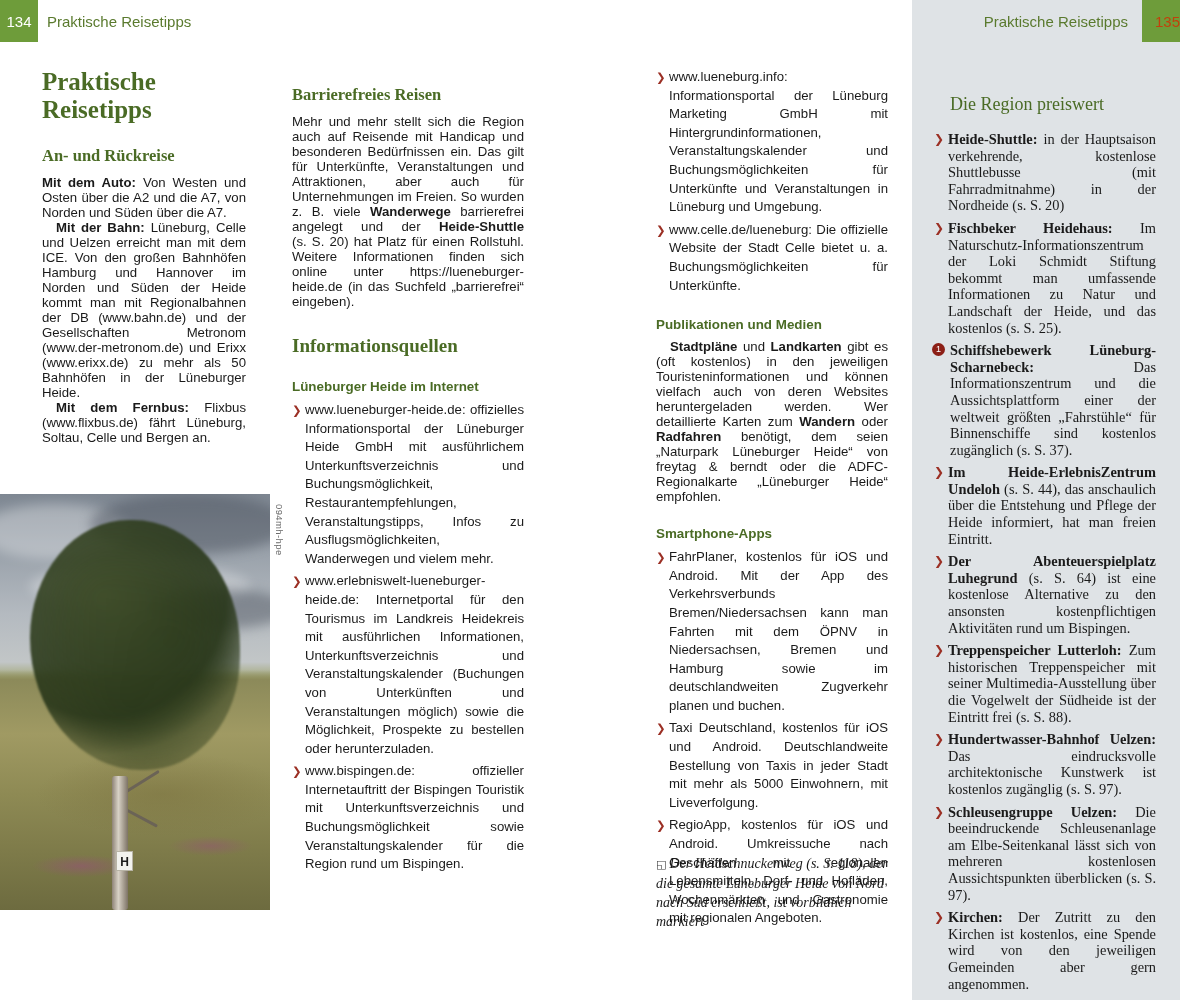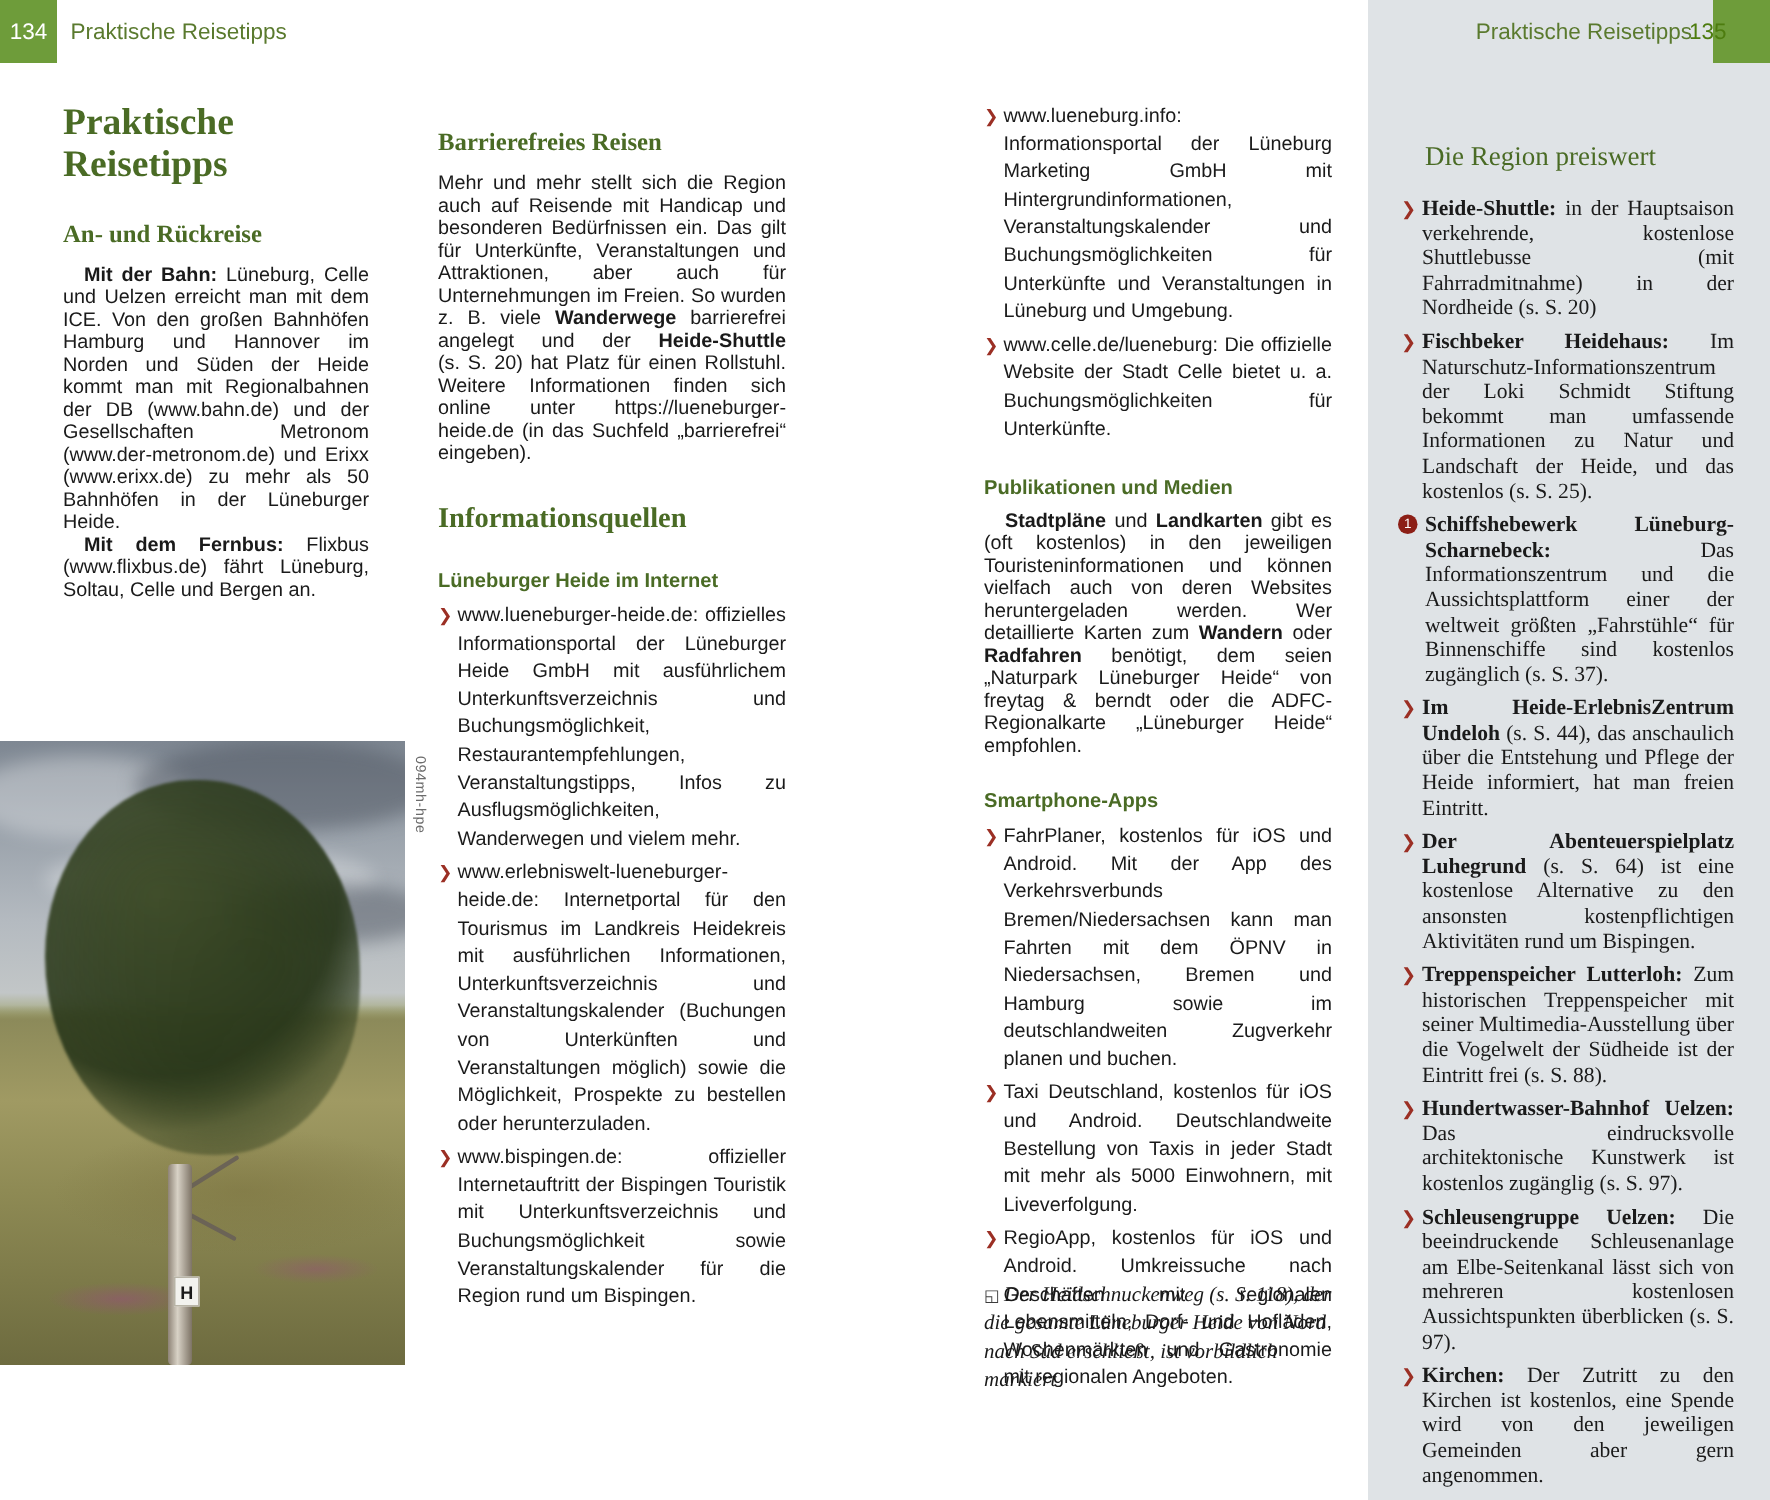--- a/index.html
+++ b/index.html
@@ -44,8 +44,8 @@
     background: #6e9c3a;
   }
   .hdr-right-pageno {
-    position: absolute; top: 10px; right: 16px; width: 38px; height: 24px;
-    color: #4d7c0f; font-size: 15px; text-align: left; line-height: 24px;
+    position: absolute; top: 10px; right: 0; width: 38px; height: 24px;
+    color: #c2410c; font-size: 15px; text-align: right; line-height: 24px;
   }
 
   

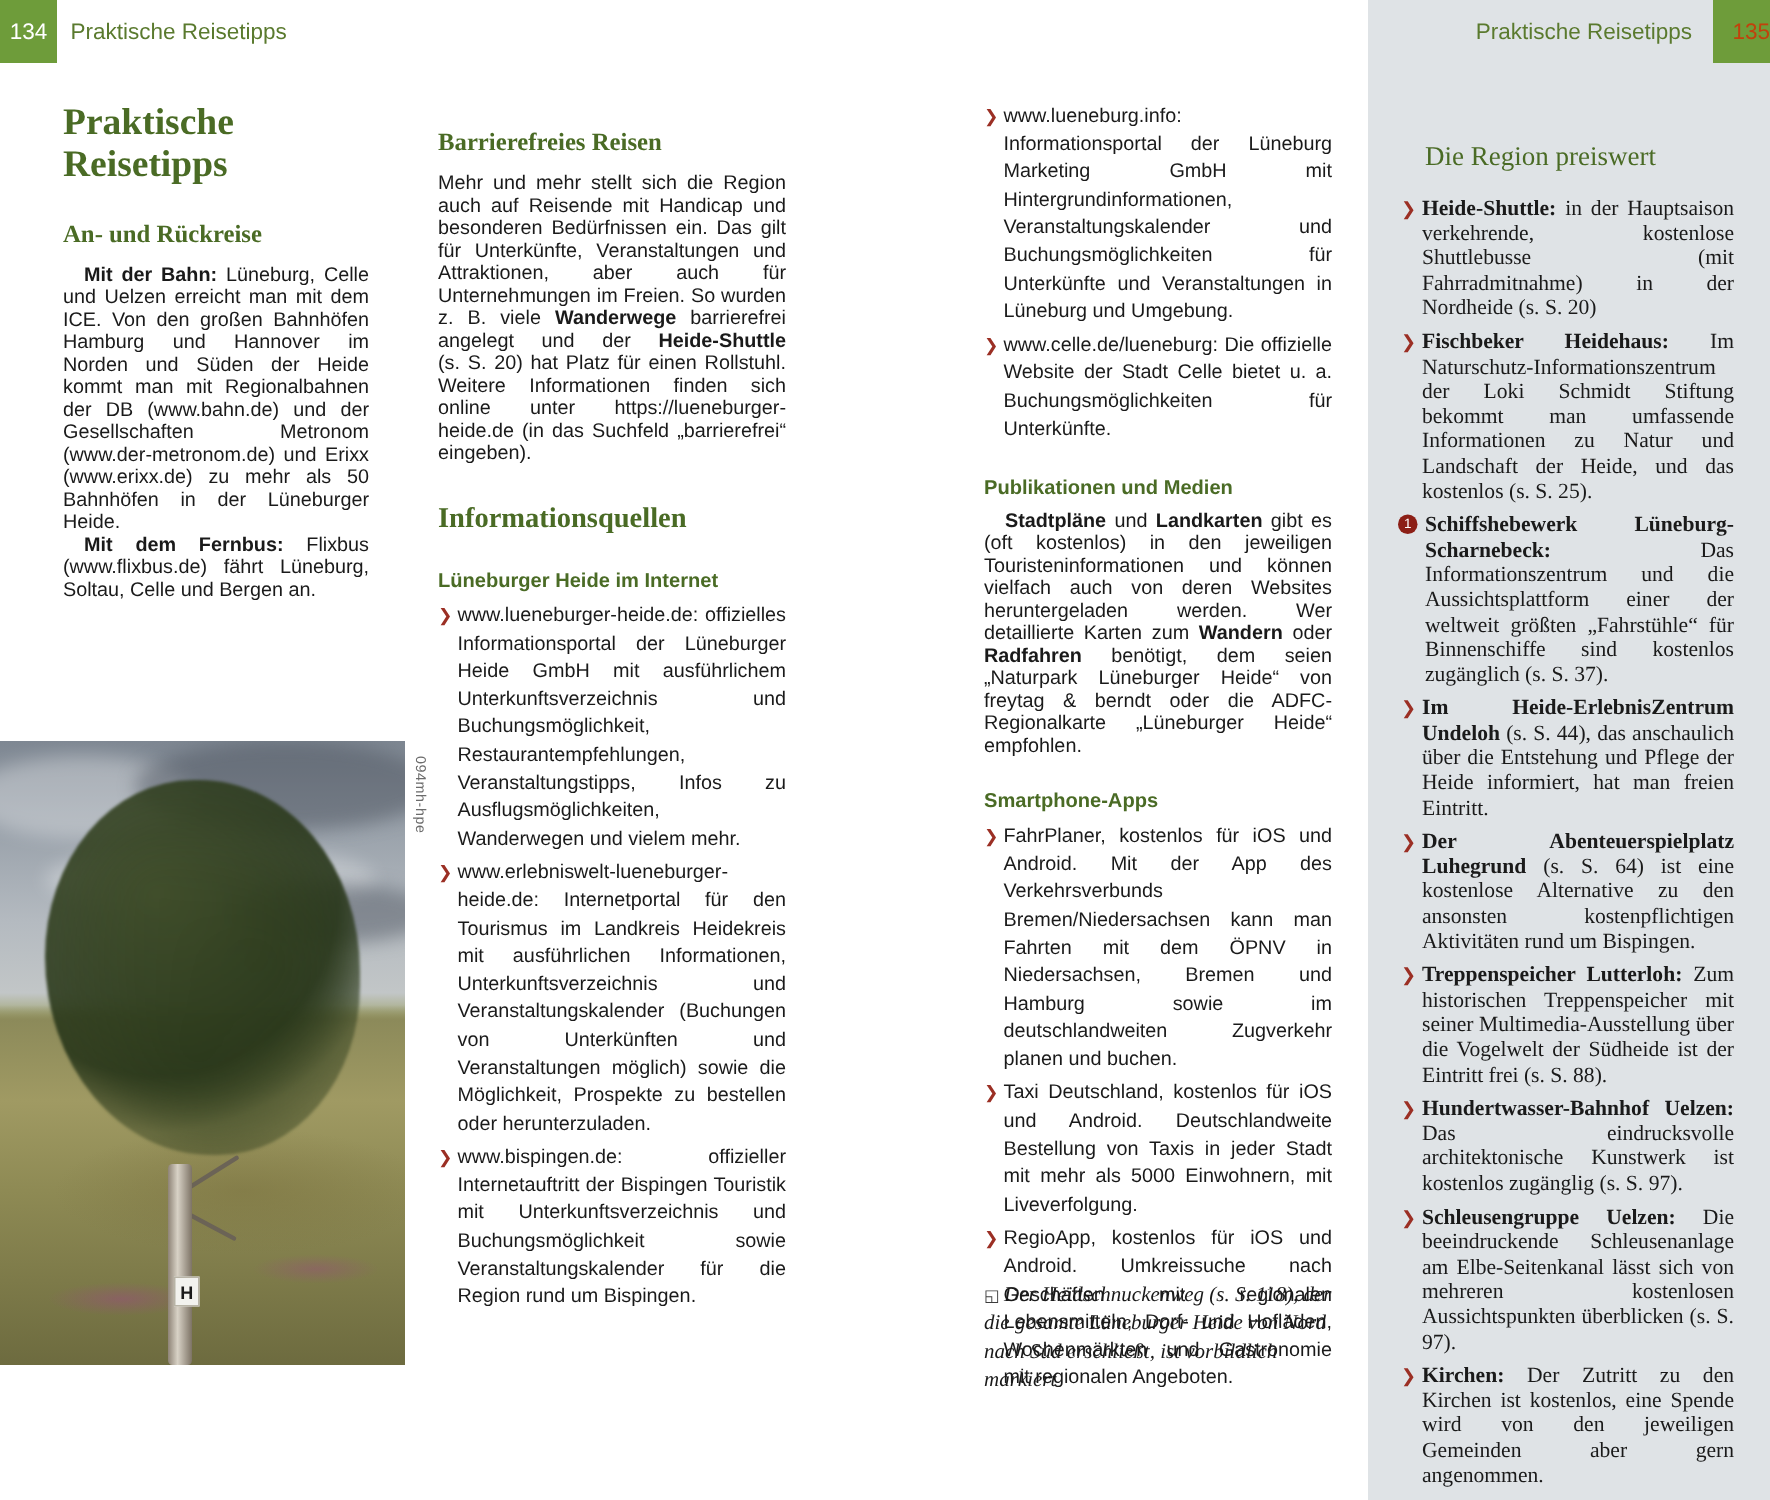--- a/index.html
+++ b/index.html
@@ -262,6 +262,10 @@
   <div class="col col1">
     <h1 class="doc-title">Praktische Reisetipps</h1>
     <h2 class="sec">An- und Rückreise</h2>
+    <p class="body">
+      <b>Mit dem Auto:</b>
+      <span>Von Westen und Osten über die A2 und die A7, von Norden und Süden über die A7.</span>
+    </p>
     <p class="body indent">
       <b>Mit der Bahn:</b>
       <span>Lüneburg, Celle und Uelzen erreicht man mit dem ICE. Von den großen Bahnhöfen Hamburg und Hannover im Norden und Süden der Heide kommt man mit Regionalbahnen der DB (www.bahn.de) und der Gesellschaften Metronom (www.der-metronom.de) und Erixx (www.erixx.de) zu mehr als 50 Bahnhöfen in der Lüneburger Heide.</span>

